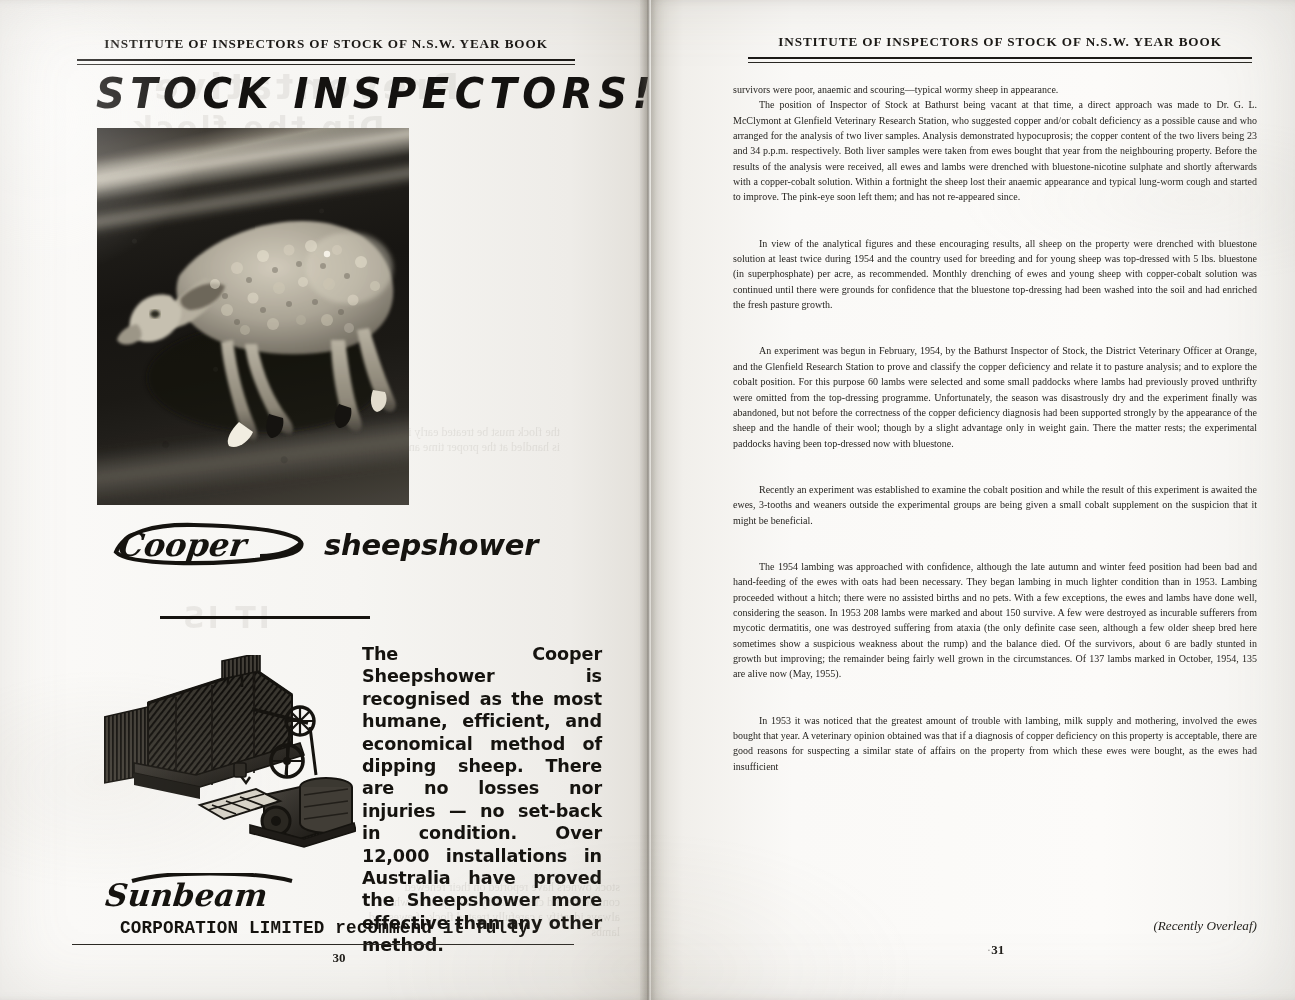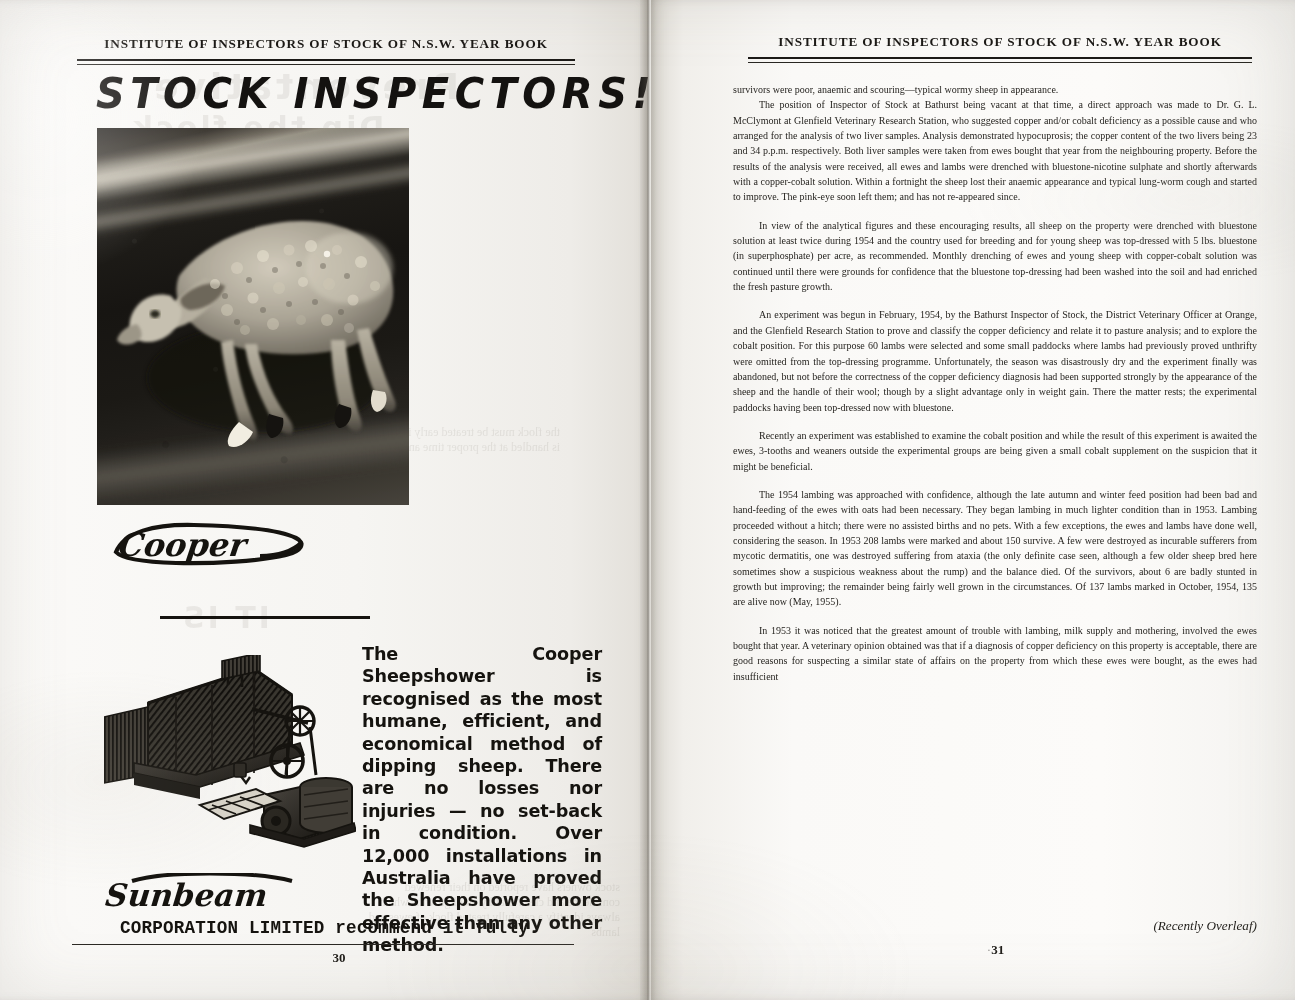--- a/index.html
+++ b/index.html
@@ -167,7 +167,7 @@
   }
   #article p{margin:0;}
   #article p.indent{text-indent:26px;}
-  #article p.gap{margin-top:13px;}
+  #article p.gap{margin-top:31px;}
   #art-foot{position:absolute;left:733px;top:918px;width:524px;height:40px;}
   #overleaf{
     position:absolute;right:0;top:0;

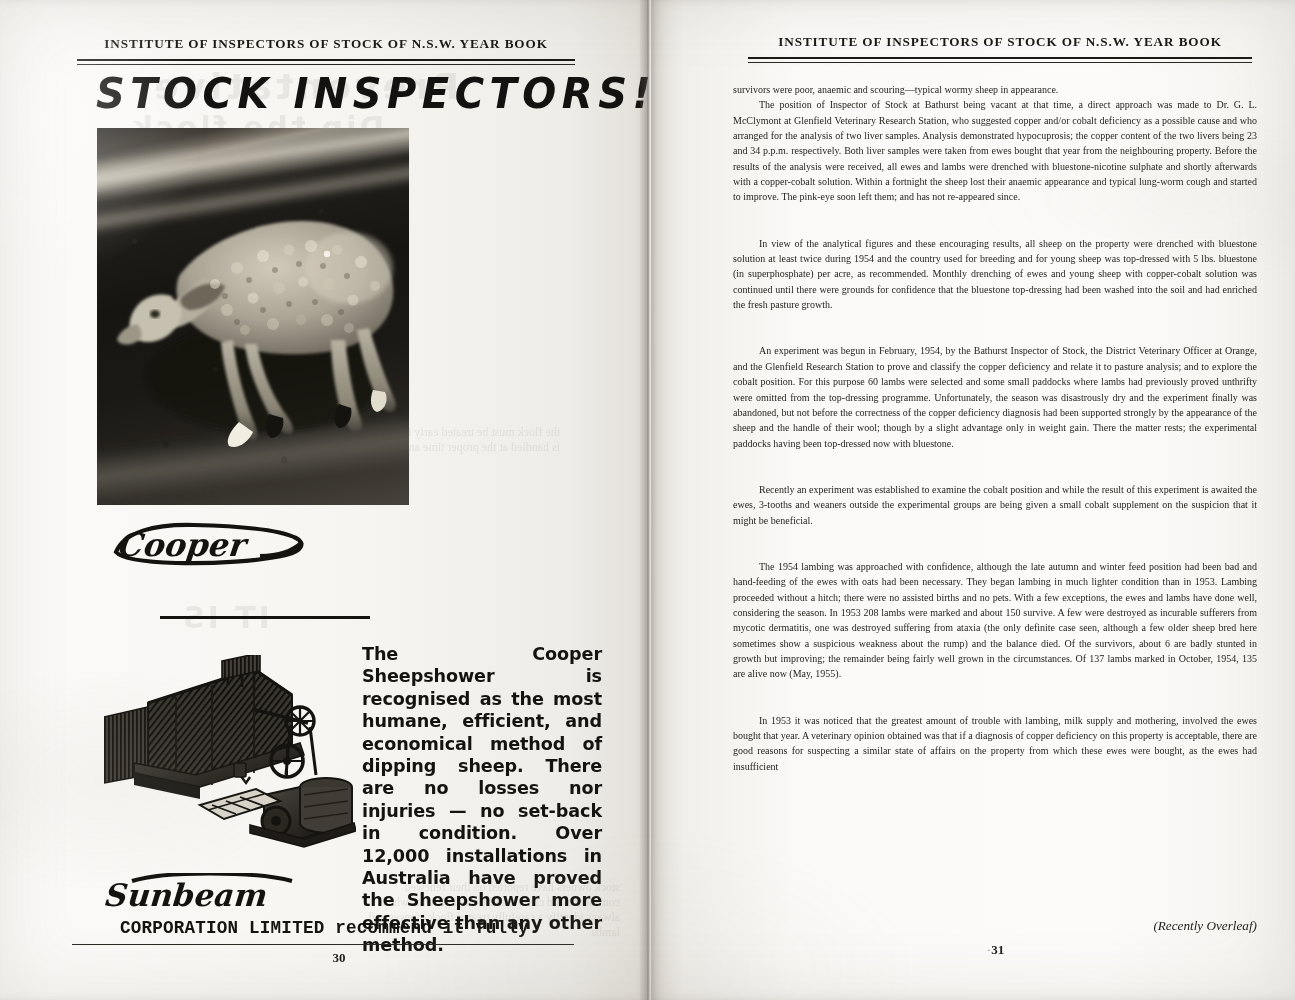--- a/index.html
+++ b/index.html
@@ -326,6 +326,7 @@
       <text x="12" y="34" font-family="DejaVu Serif, serif" font-style="italic" font-weight="bold" font-size="32" fill="#15130f" transform="skewX(-8)">Cooper</text>
       <path d="M150 34 C170 34 184 28 192 20" fill="none" stroke="#15130f" stroke-width="4"></path>
     </svg>
+    <div id="cooper-word">sheepshower</div>
   </div>
   <div id="prevents-rule"></div>
 

